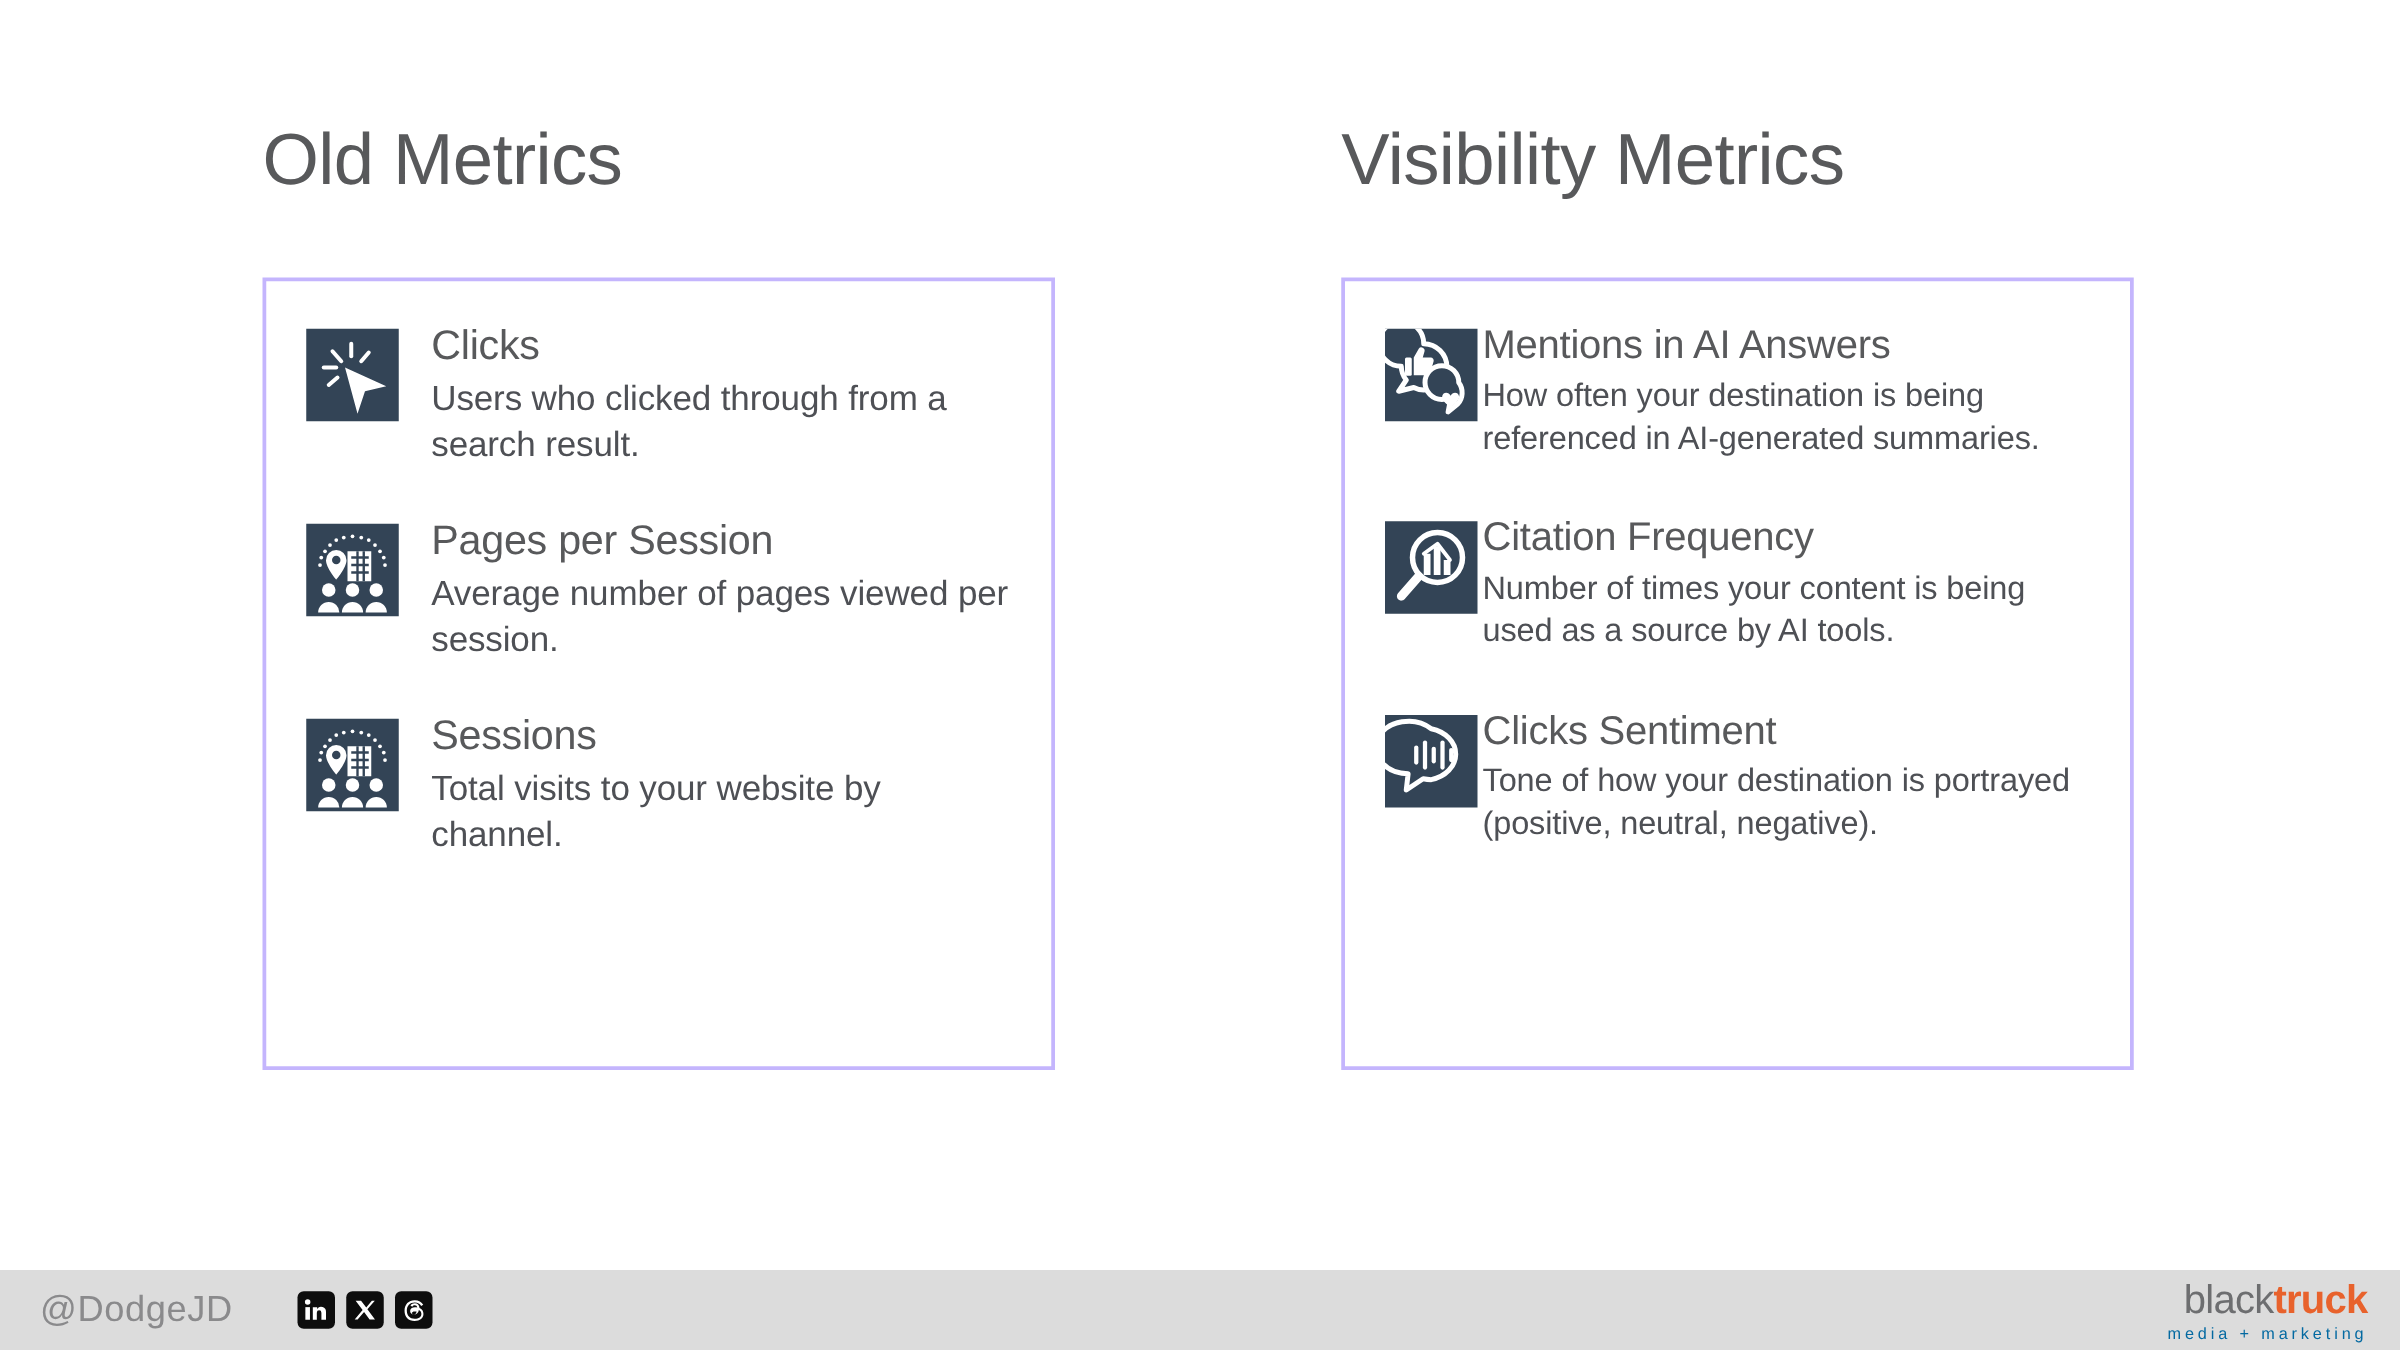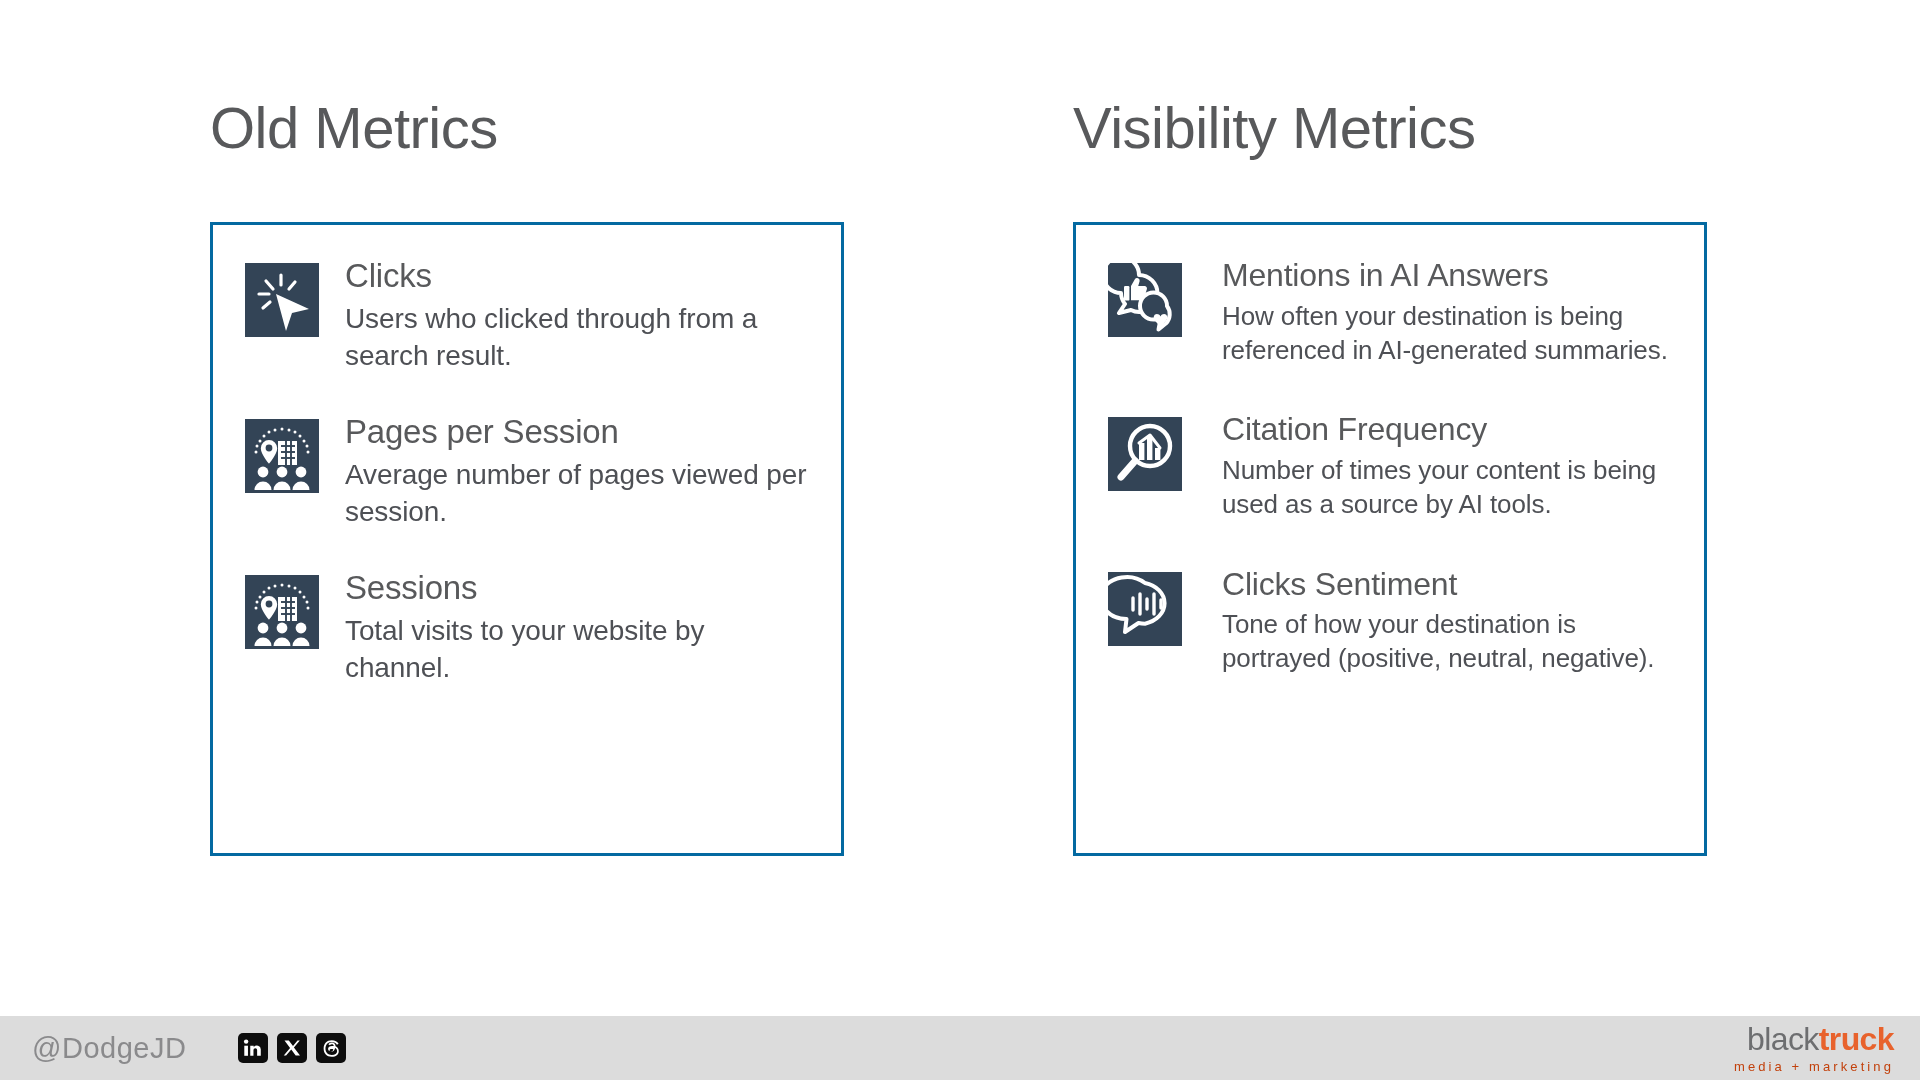--- a/index.html
+++ b/index.html
@@ -43,7 +43,7 @@
     top: 222px;
     width: 634px;
     height: 634px;
-    border: 3px solid #0369a1;
+    border: 3px solid #c4b5fd;
     background: #ffffff;
   }
 

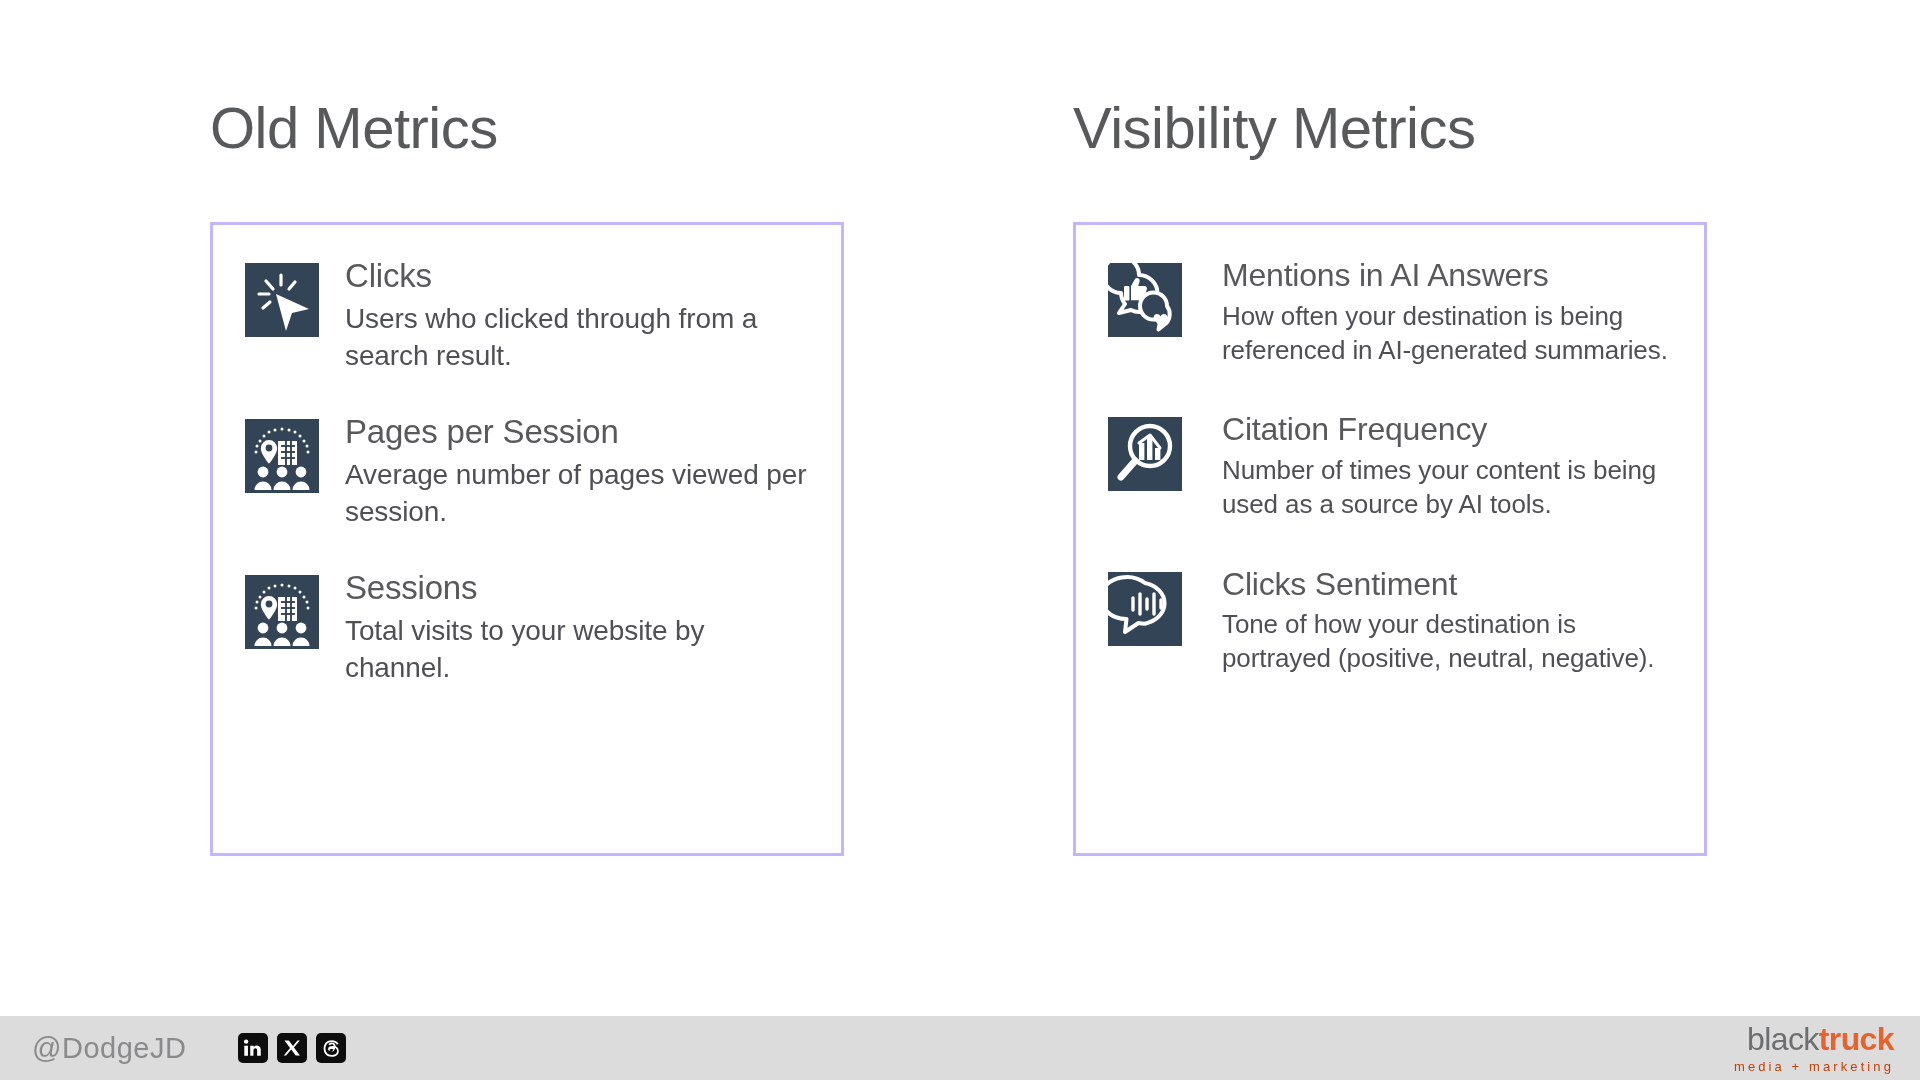--- a/index.html
+++ b/index.html
@@ -92,7 +92,7 @@
   }
 
   
-  .col-right .metric { gap: 40px; margin-bottom: 44px; }
+  .col-right .metric { gap: 4px; margin-bottom: 44px; }
   .col-right .metric-title { font-size: 32px; }
   .col-right .metric-desc  { font-size: 26px; line-height: 1.3; }
 

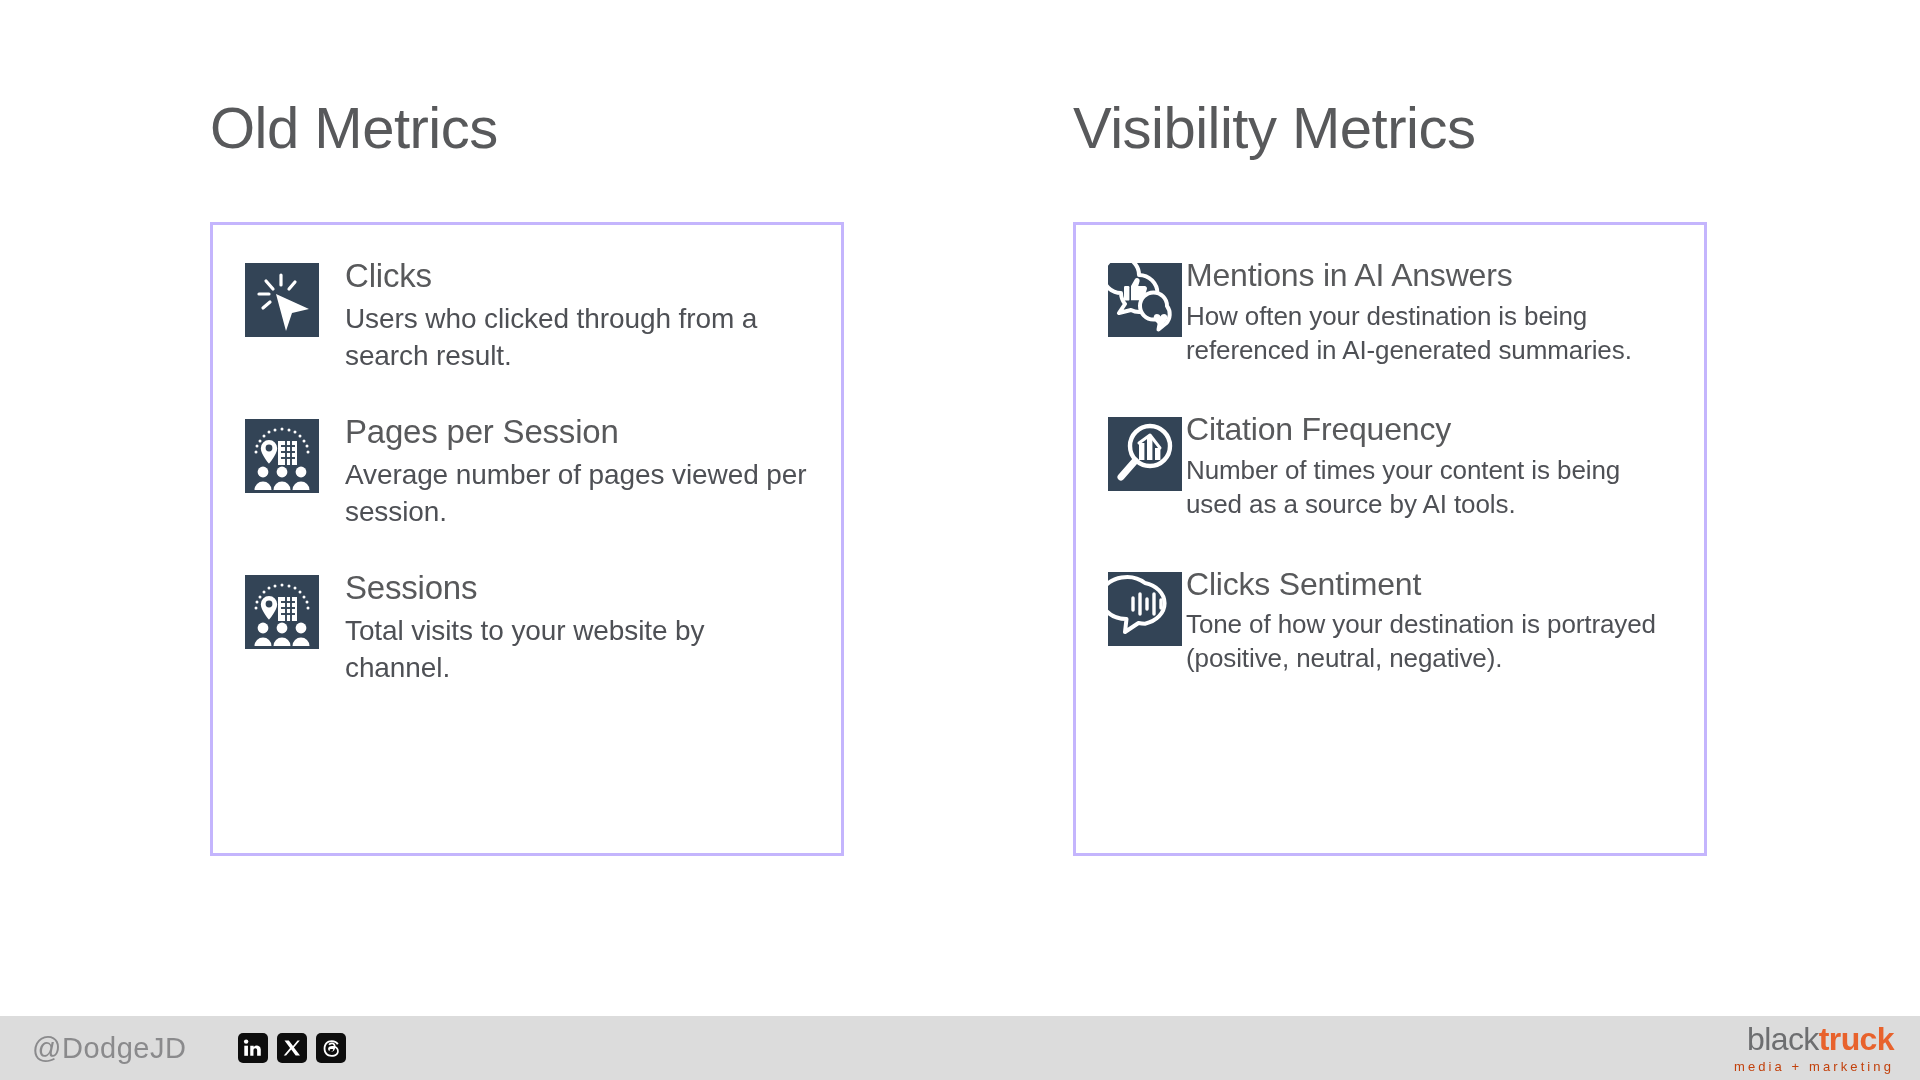--- a/index.html
+++ b/index.html
@@ -155,7 +155,7 @@
   .brand-tag {
     margin-top: 5px;
     font-size: 13px;
-    color: #c2410c;
+    color: #0369a1;
     letter-spacing: 3.1px;
     white-space: nowrap;
   }

